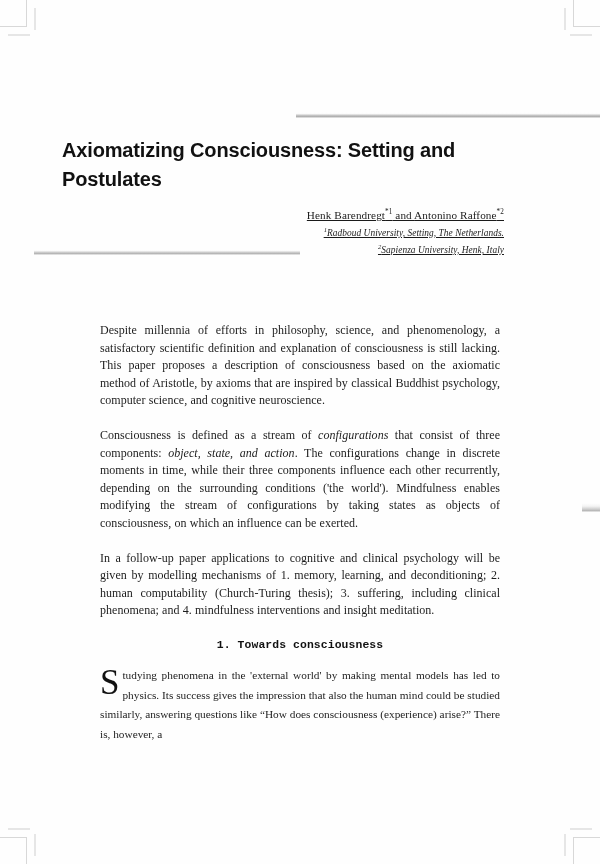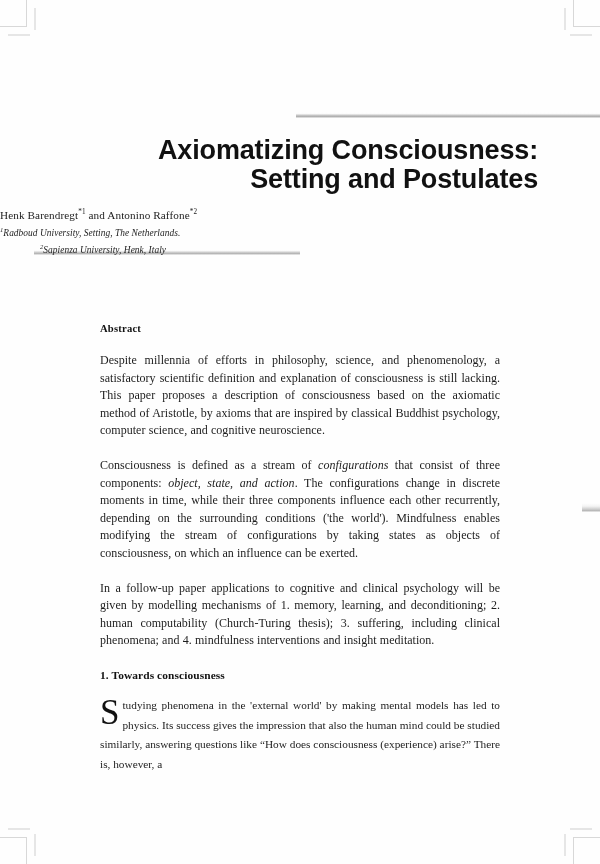--- a/index.html
+++ b/index.html
@@ -91,10 +91,10 @@
   .title {
     font-family: "Liberation Sans", "DejaVu Sans", sans-serif;
     font-weight: bold;
-    font-size: 27px;
+    font-size: 20px;
     line-height: 29px;
     letter-spacing: -0.15px;
-    text-align: right;
+    text-align: left;
     color: #111111;
     margin: 0;
     padding: 136px 62px 0 62px;

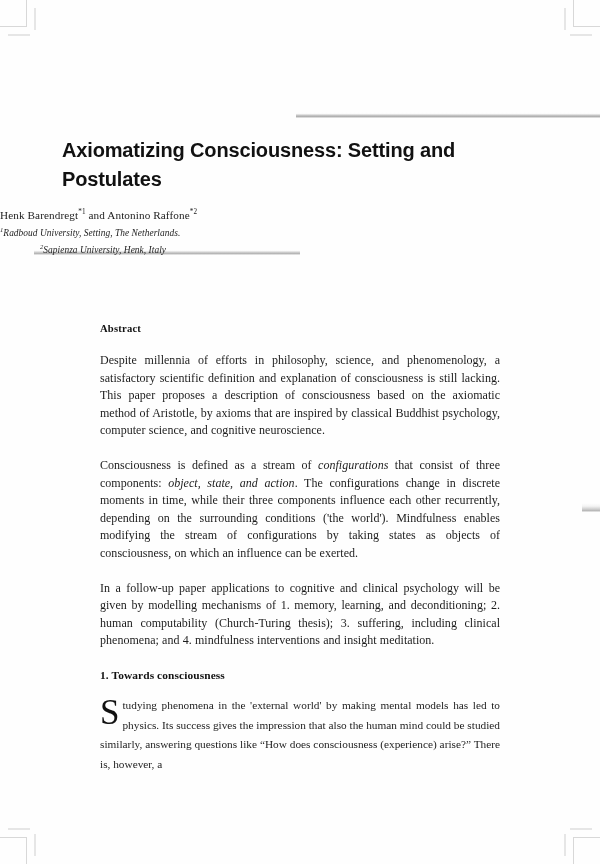--- a/index.html
+++ b/index.html
@@ -103,6 +103,8 @@
   .byline-block {
     margin-top: 11px;
     padding-right: 96px;
+    text-align: right;
+    text-decoration: underline;
   }
   .authors {
     font-family: "Liberation Serif", "DejaVu Serif", serif;

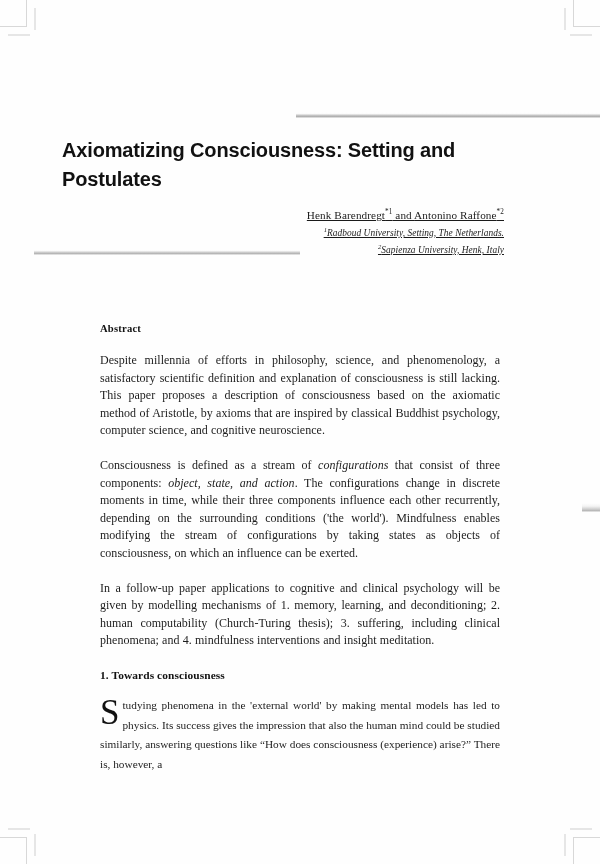--- a/index.html
+++ b/index.html
@@ -233,7 +233,6 @@
 
     <div class="body-col">
 
-      <div class="abstract-label">Abstract</div>
 
       <p class="para">Despite millennia of efforts in philosophy, science, and phenomenology, a satisfactory scientific definition and explanation of consciousness is still lacking. This paper proposes a description of consciousness based on the axiomatic method of Aristotle, by axioms that are inspired by classical Buddhist psychology, computer science, and cognitive neuroscience.</p>
 

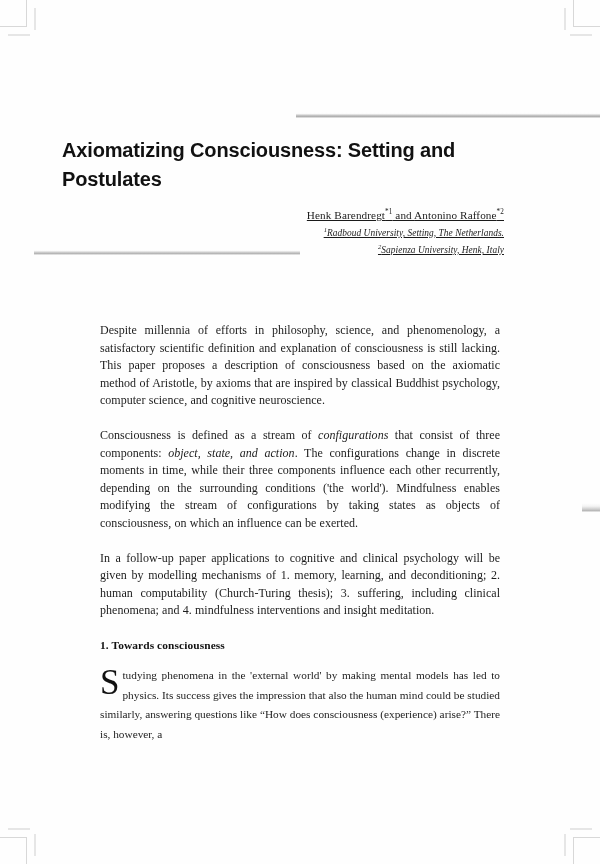--- a/index.html
+++ b/index.html
@@ -155,13 +155,14 @@
   p.para em { }
 
   .section-heading {
-    text-align: left;
+    text-align: center;
     font-weight: bold;
     font-size: 11.4px;
     line-height: 16px;
     color: #111111;
     margin: 13px 0 13px 0;
     letter-spacing: 0.1px;
+    font-family: Liberation Mono, monospace;
   }
 
   .dropcap-para {

